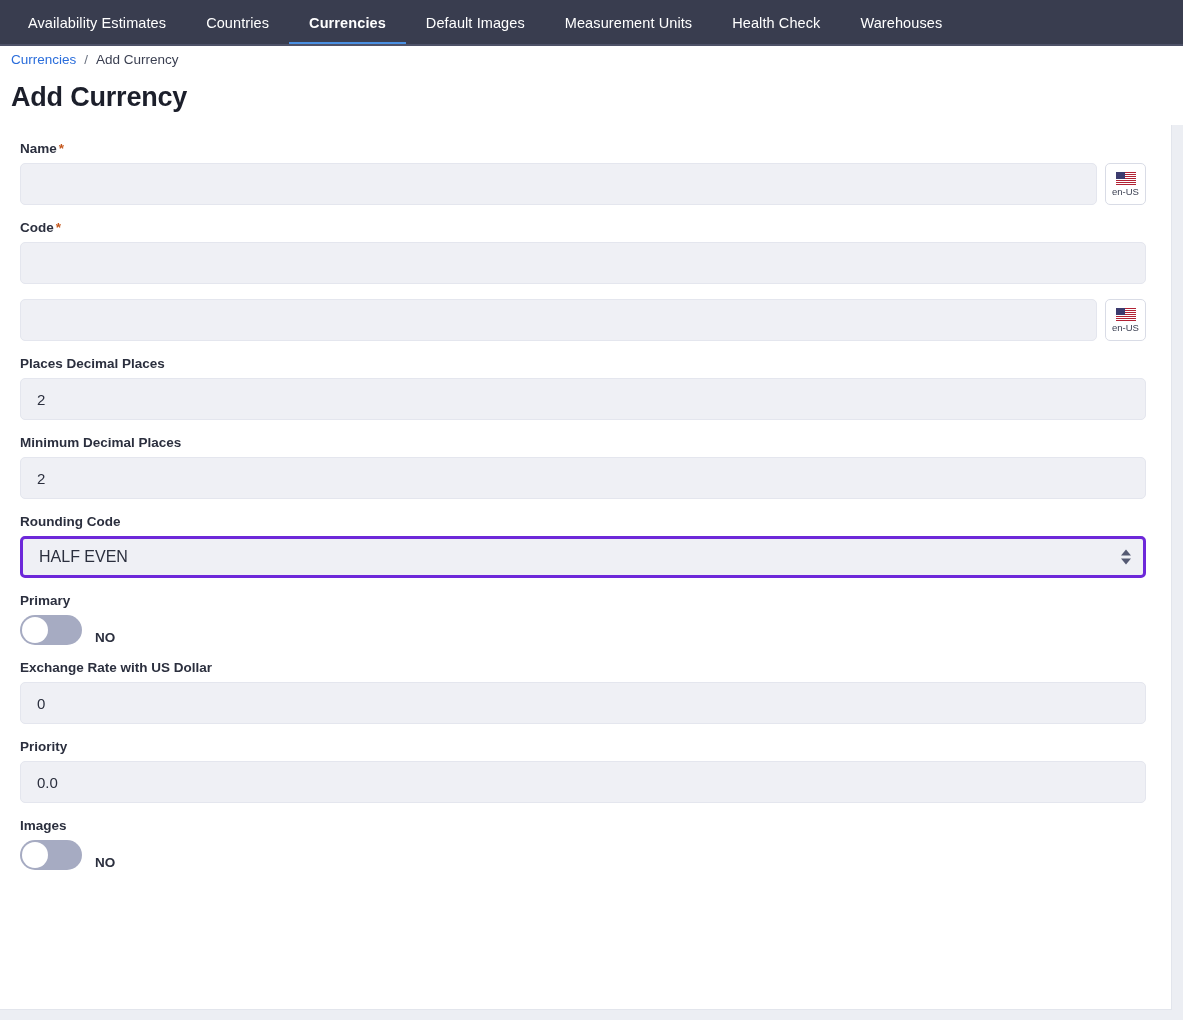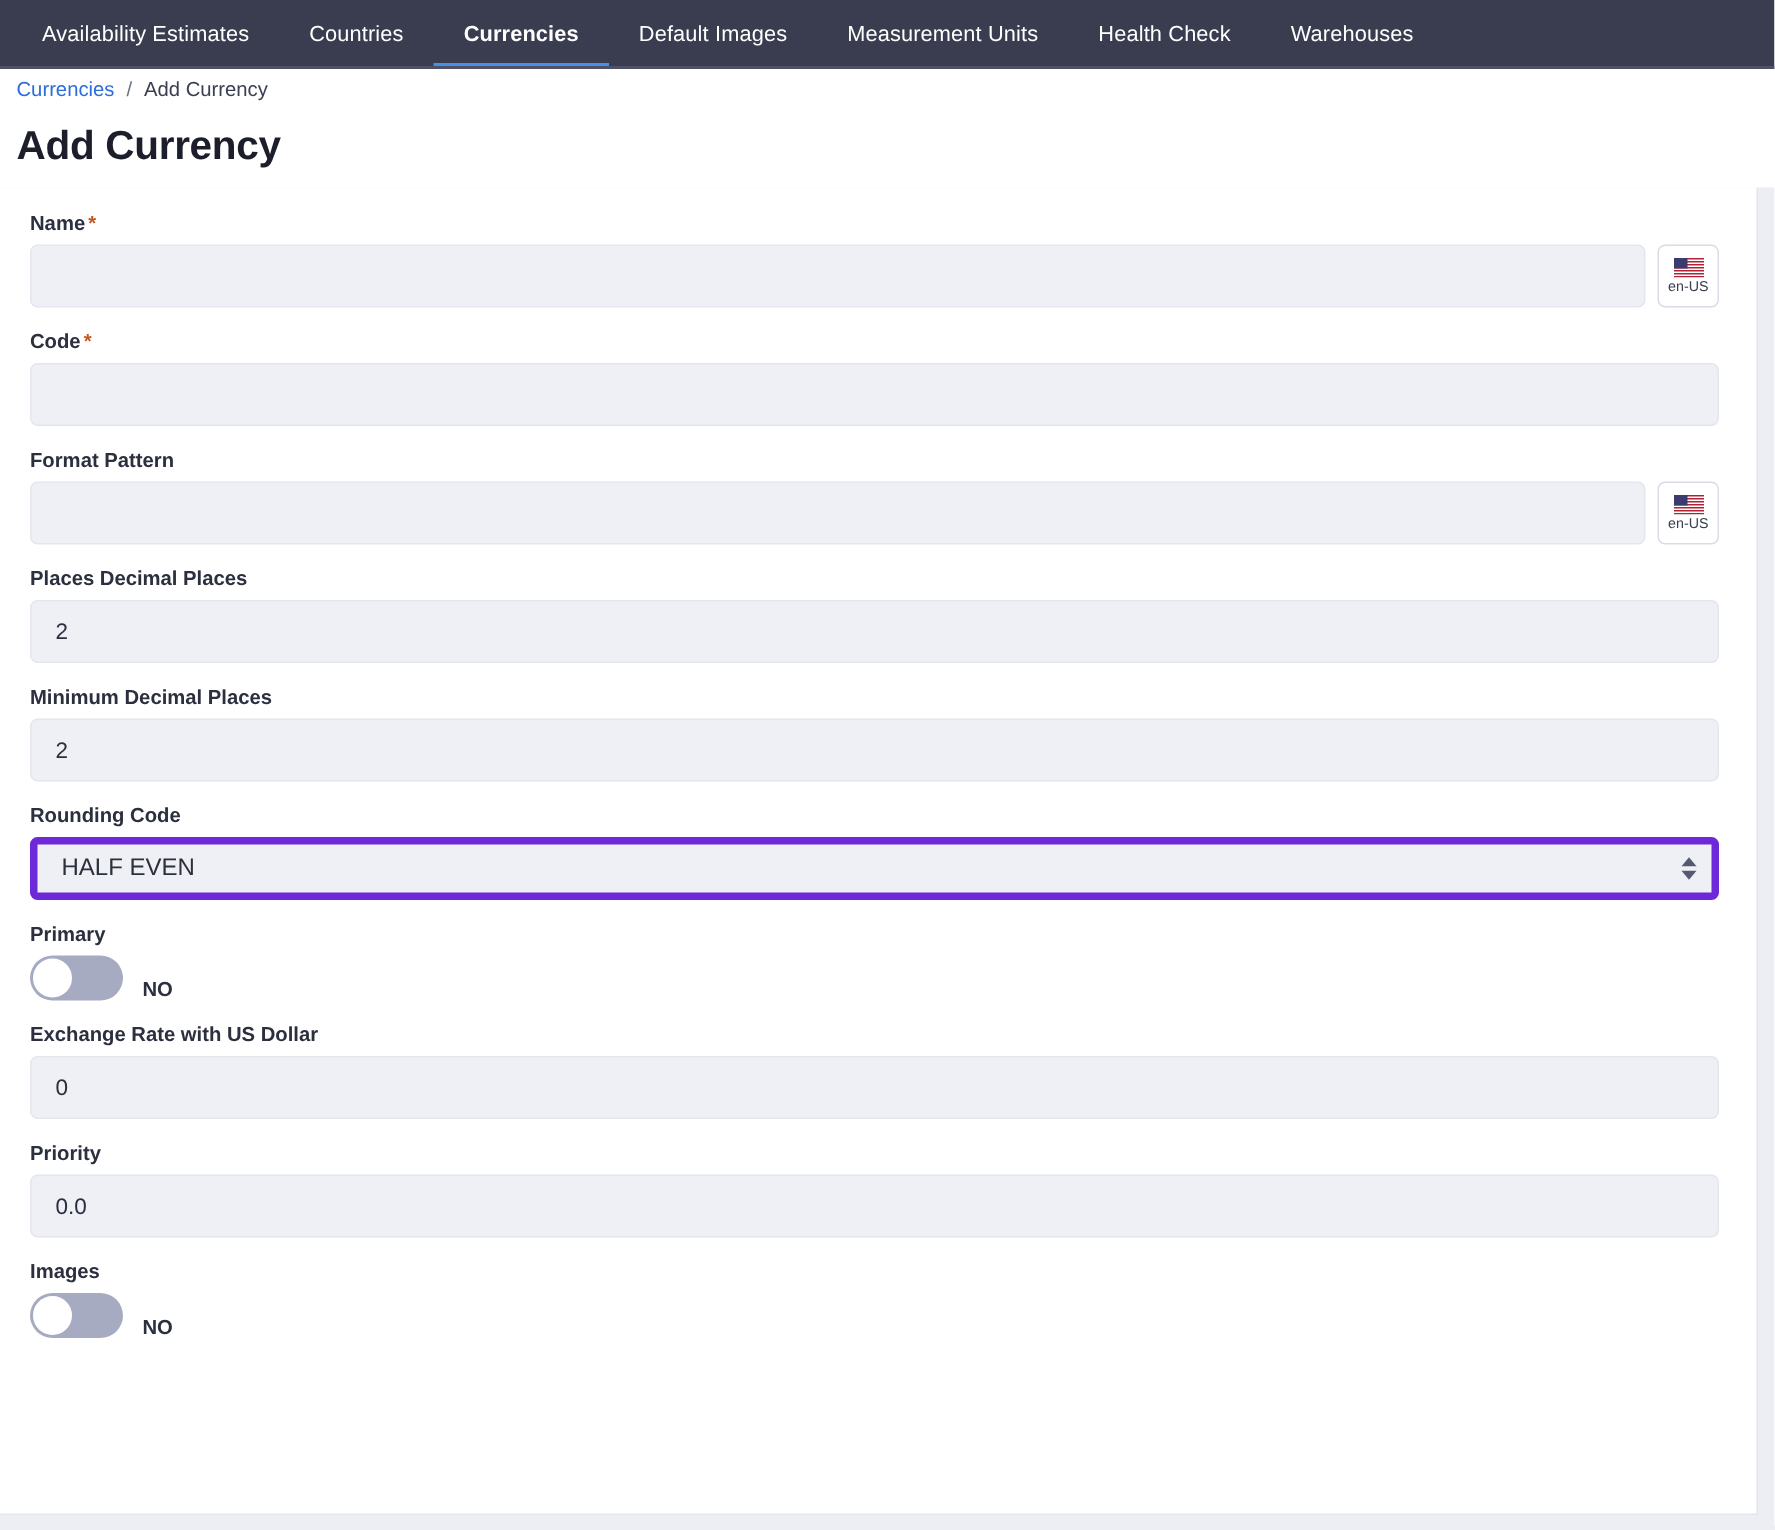--- a/index.html
+++ b/index.html
@@ -247,7 +247,6 @@
   </div>
 
   <div class="field">
-    <label class="field-label">Format Pattern</label>
     <div class="input-row">
       <input class="text-input" type="text" value="" style="">
       <div class="locale-badge">

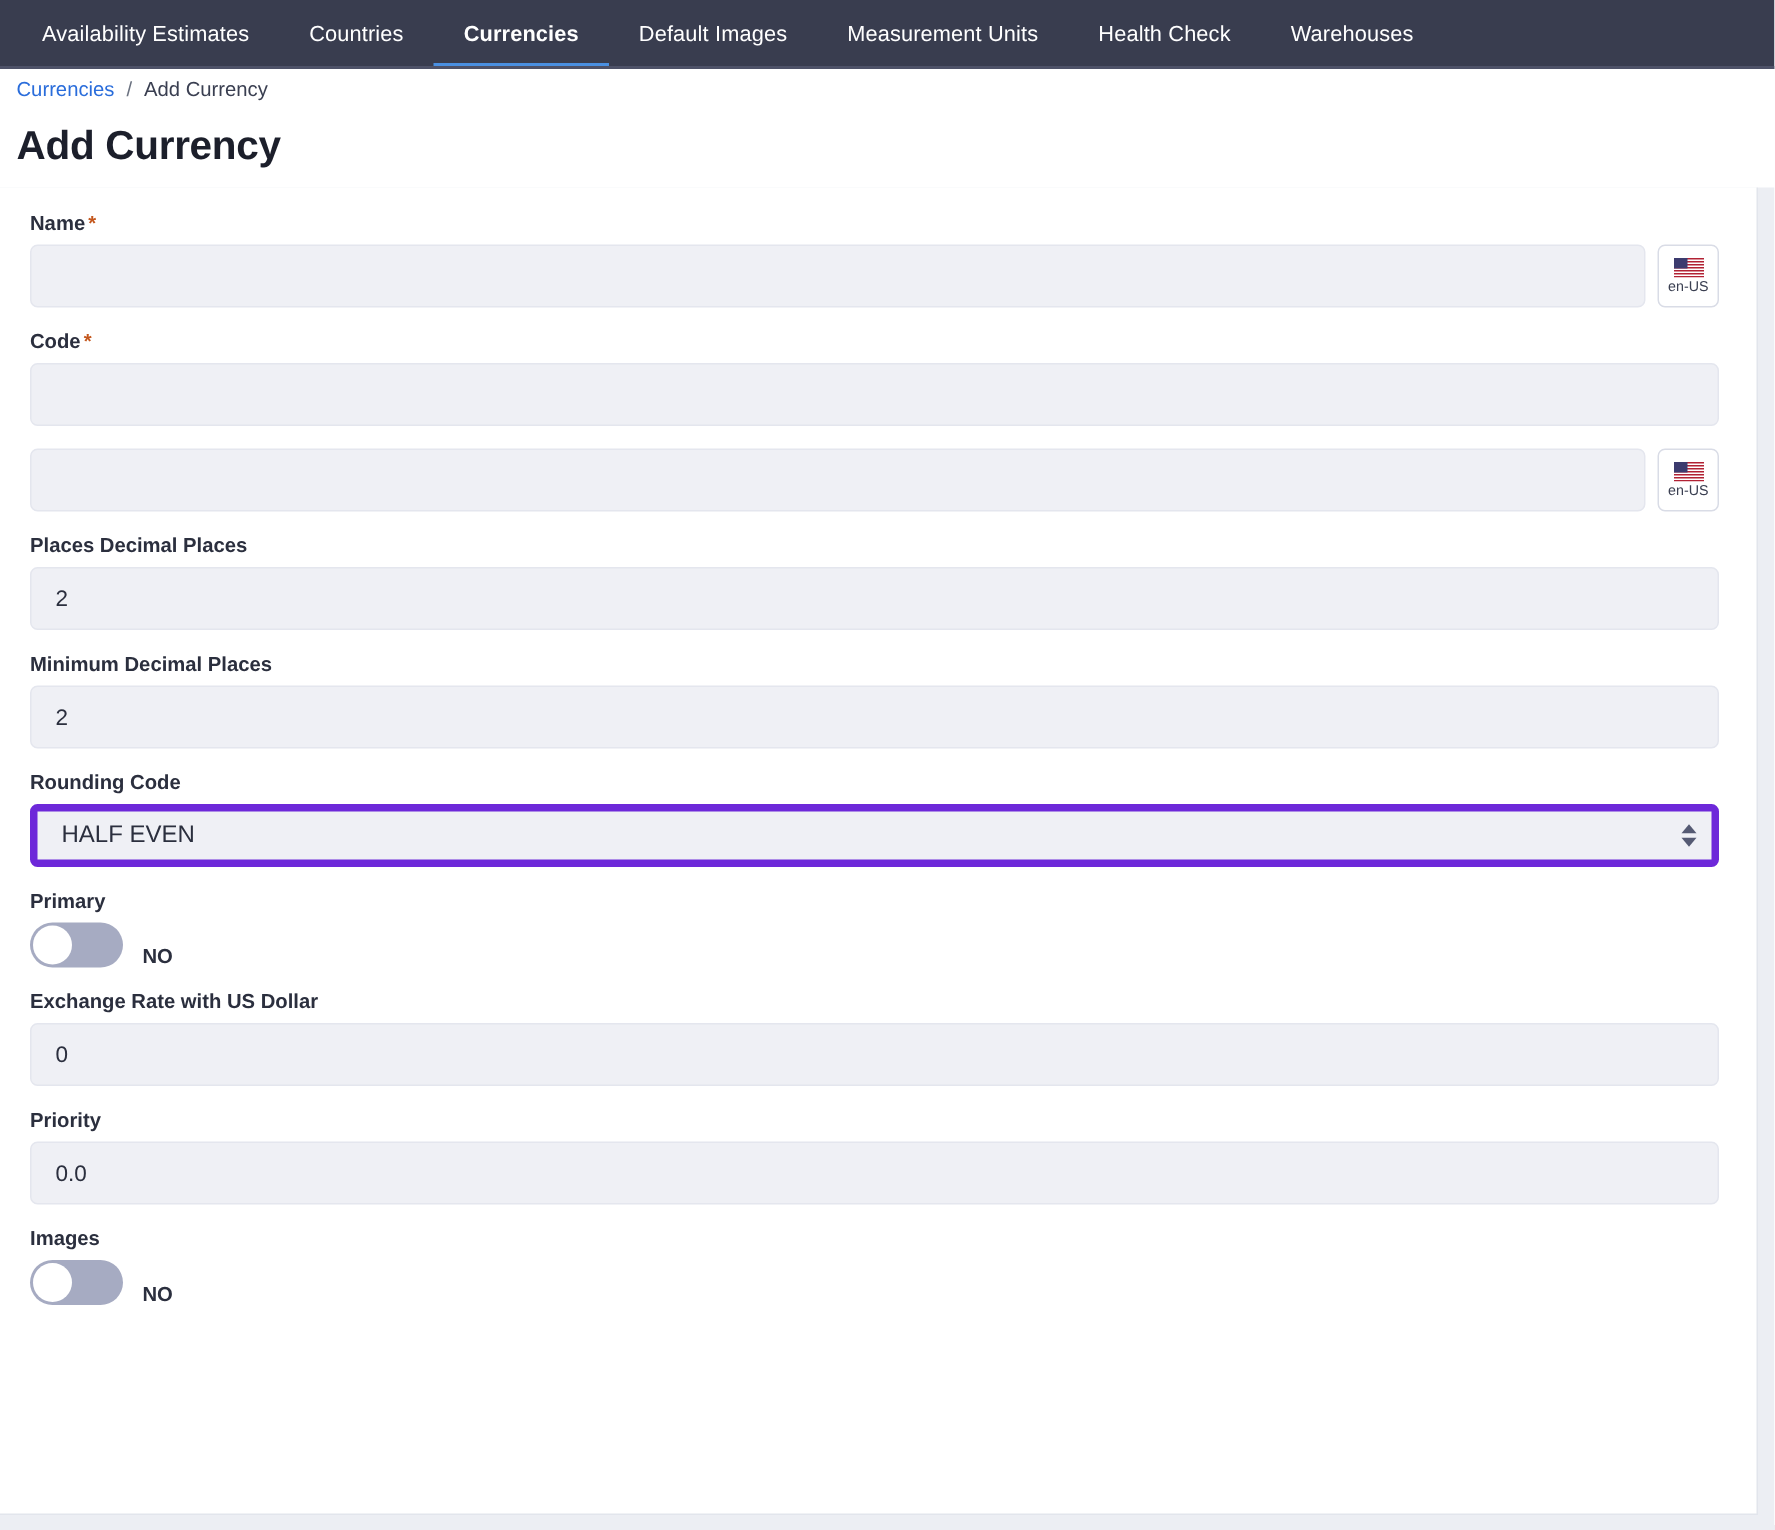--- a/index.html
+++ b/index.html
@@ -134,7 +134,7 @@
     width: 100%;
     height: 42px;
     background: #eff0f5;
-    border: 5px solid #6d28d9;
+    border: 3px solid #6d28d9;
     border-radius: 5px;
     font-size: 16px;
     color: #2b2f3e;

